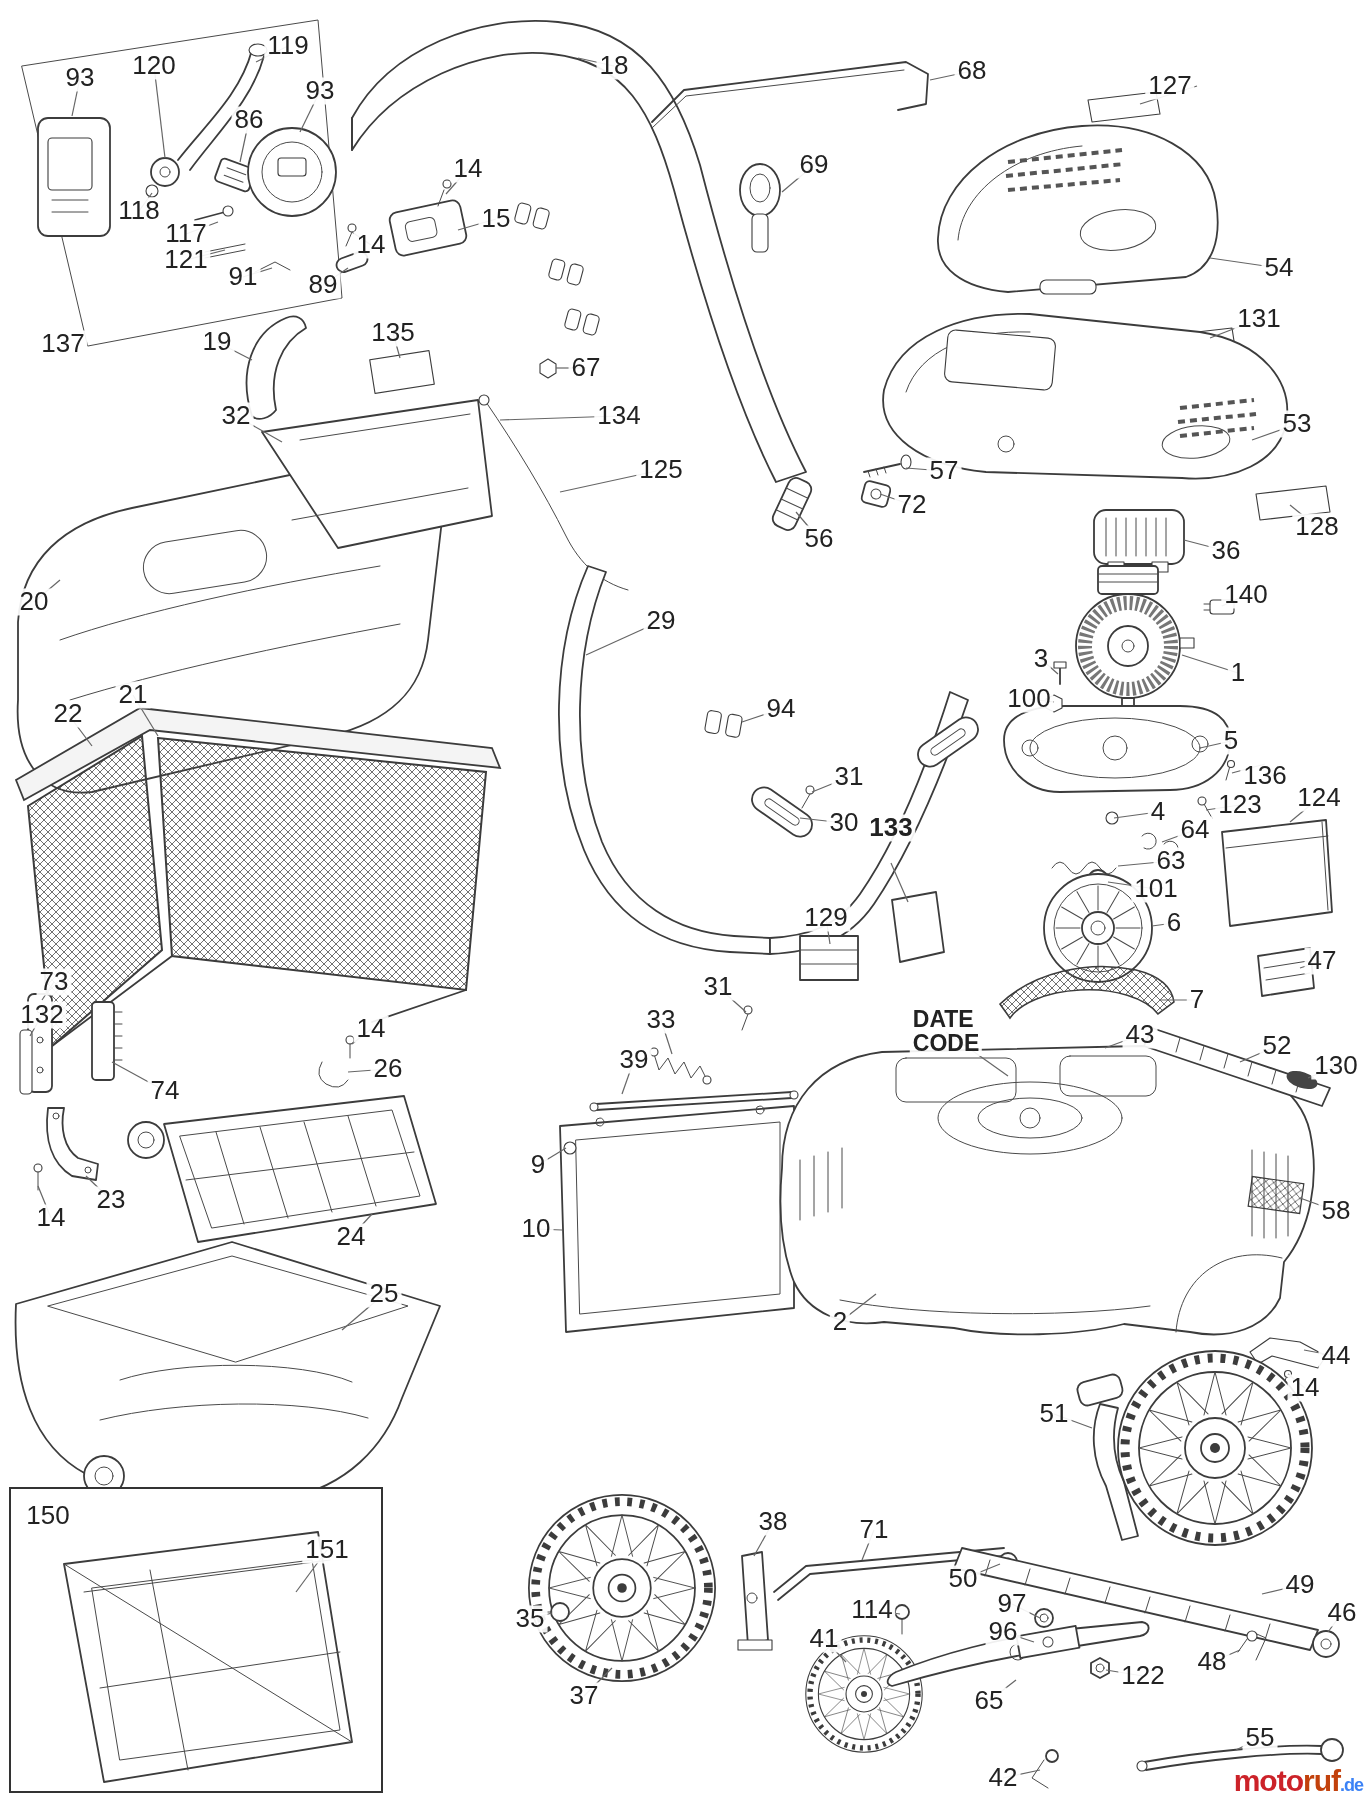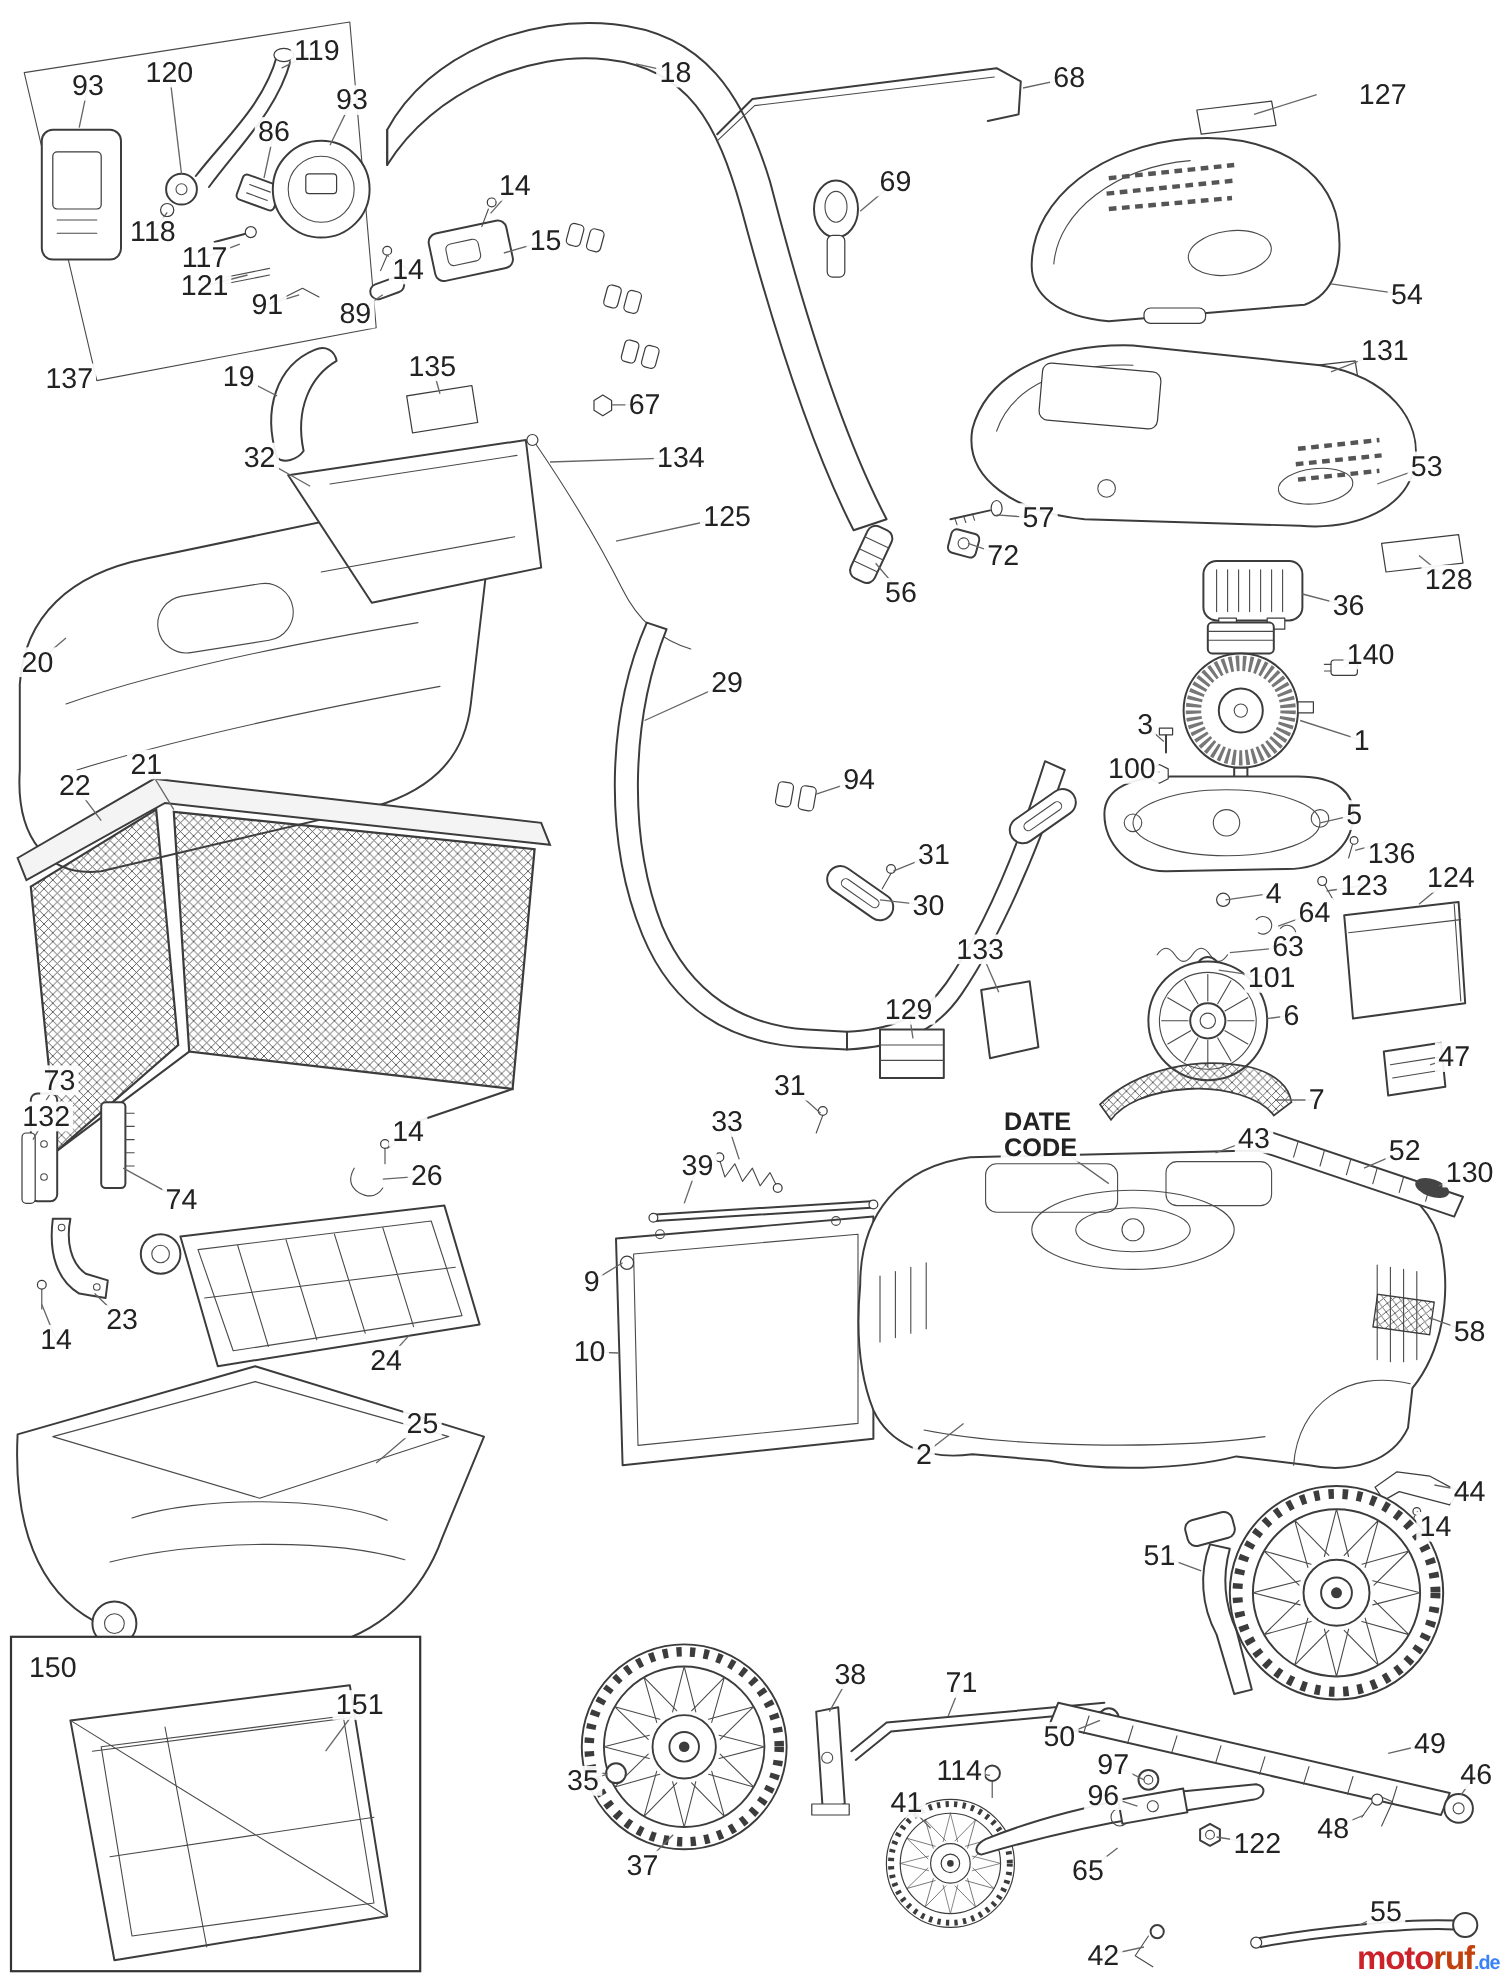--- a/index.html
+++ b/index.html
@@ -535,7 +535,7 @@
       <div class="part-label" style="left: 249px; top: 120px;">86</div>
       <div class="part-label" style="left: 614px; top: 66px;">18</div>
       <div class="part-label" style="left: 972px; top: 71px;">68</div>
-      <div class="part-label" style="left: 1257px; top: 86px; text-align: center;">127</div>
+      <div class="part-label" style="left: 1170px; top: 86px; text-align: center;">127</div>
       <div class="part-label" style="left: 468px; top: 169px;">14</div>
       <div class="part-label" style="left: 496px; top: 219px;">15</div>
       <div class="part-label" style="left: 814px; top: 165px;">69</div>

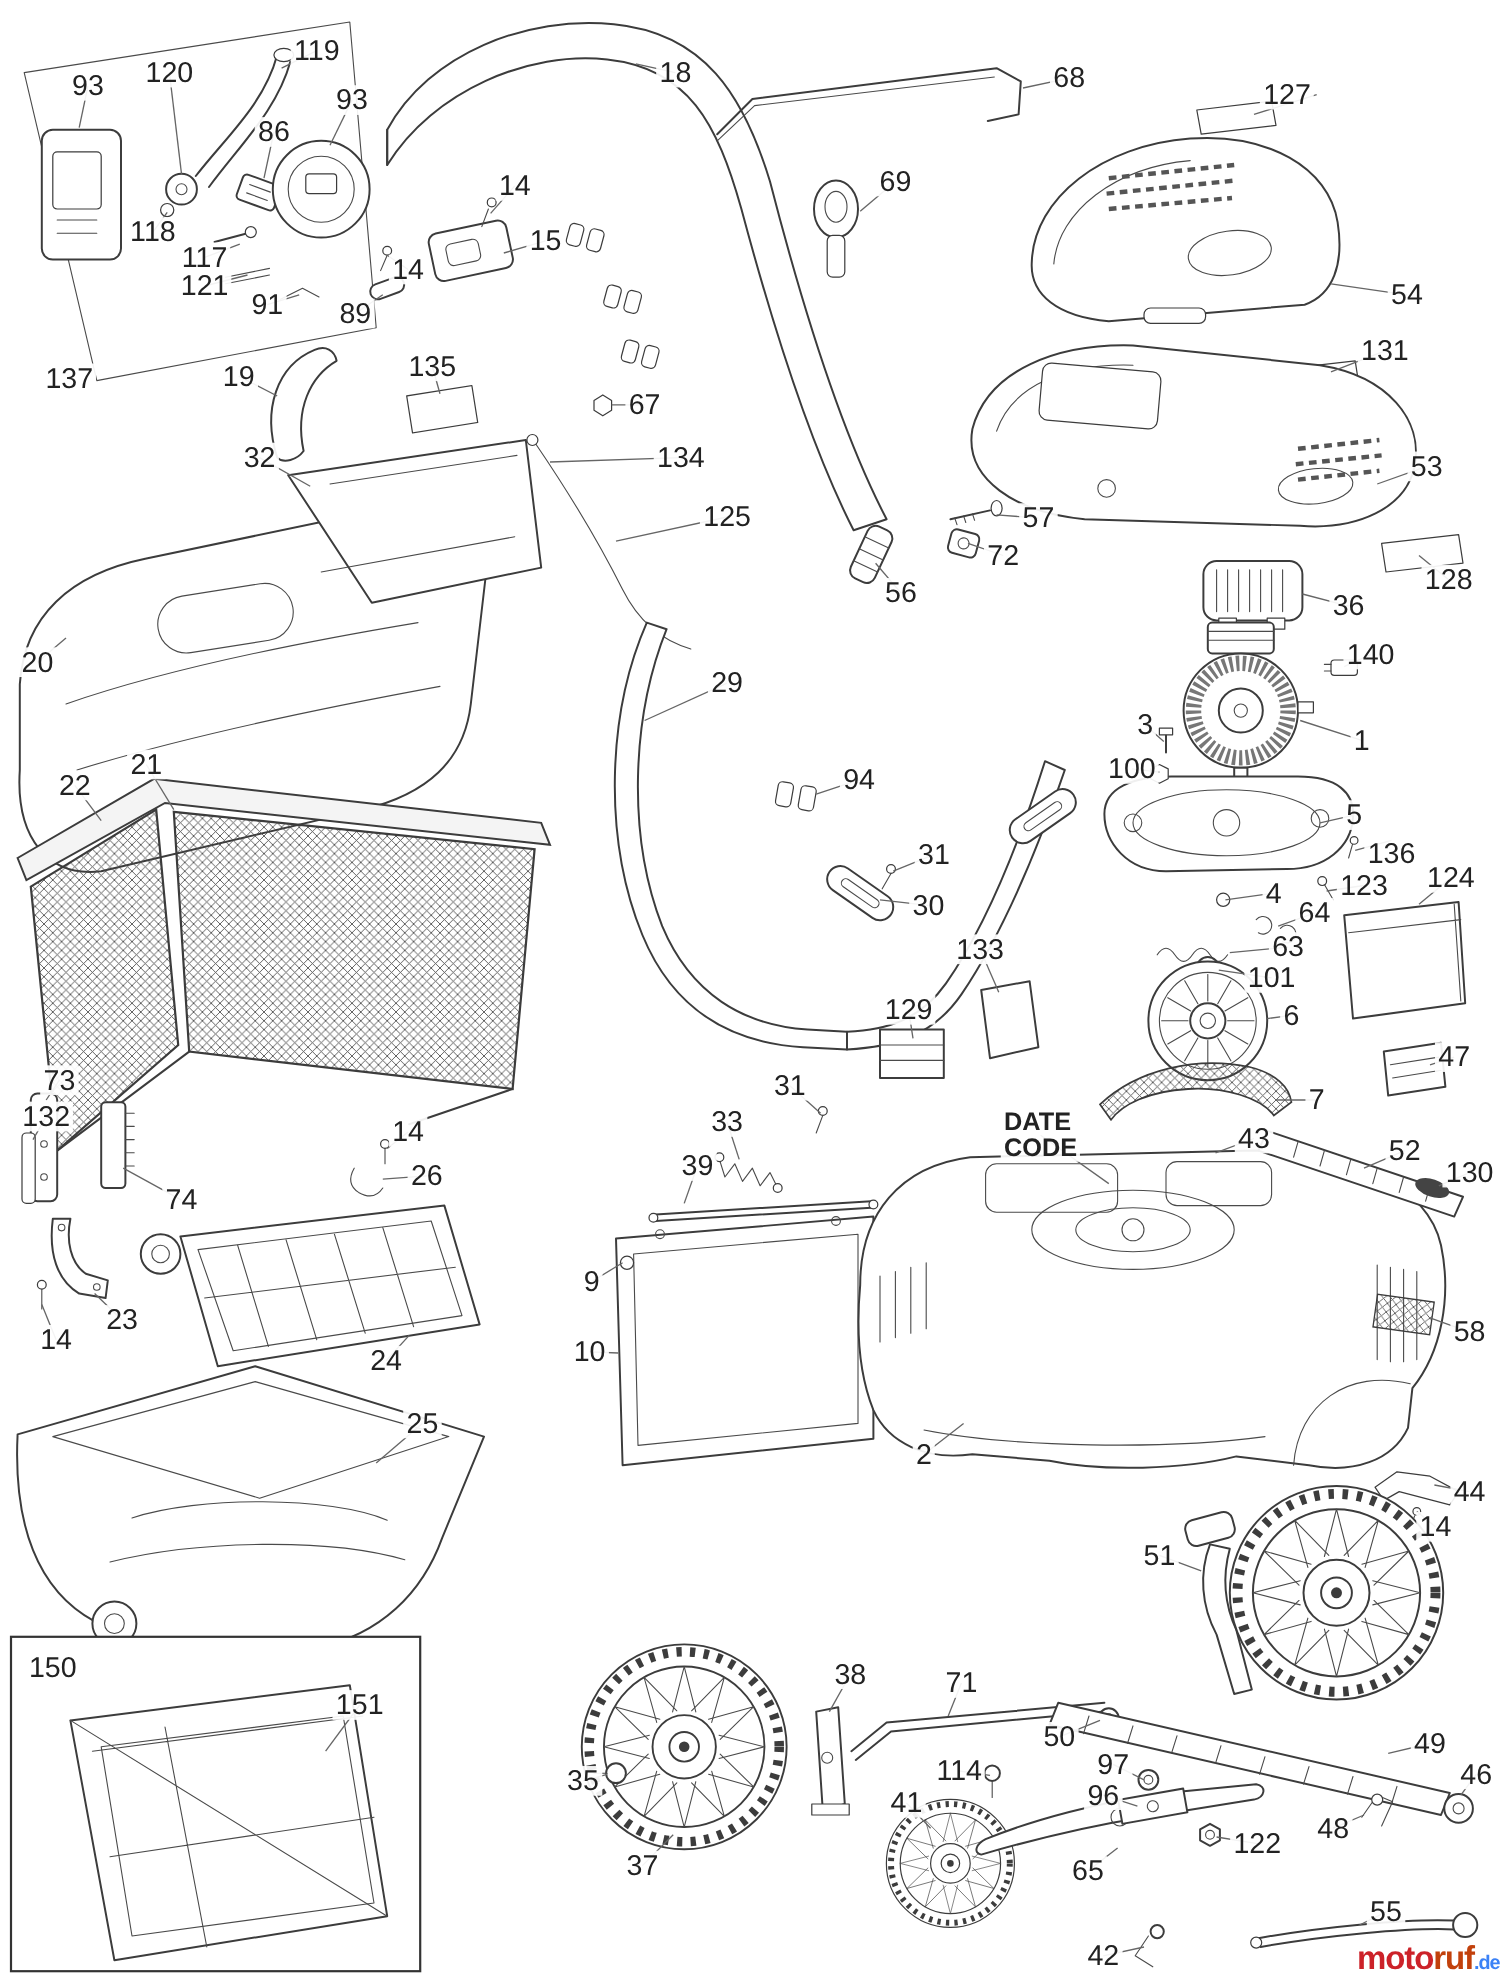--- a/index.html
+++ b/index.html
@@ -579,7 +579,7 @@
       <div class="part-label" style="left: 1195px; top: 830px;">64</div>
       <div class="part-label" style="left: 1171px; top: 861px;">63</div>
       <div class="part-label" style="left: 1156px; top: 889px;">101</div>
-      <div class="part-label" style="left: 891px; top: 863px;">133</div>
+      <div class="part-label" style="left: 891px; top: 828px; font-weight: bold;">133</div>
       <div class="part-label" style="left: 1174px; top: 923px;">6</div>
       <div class="part-label" style="left: 826px; top: 918px;">129</div>
       <div class="part-label" style="left: 1322px; top: 961px;">47</div>

